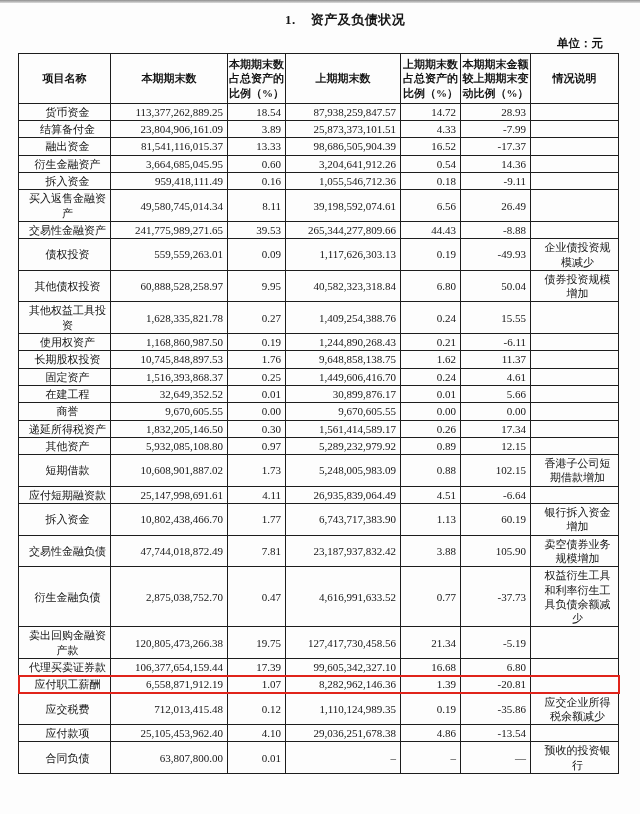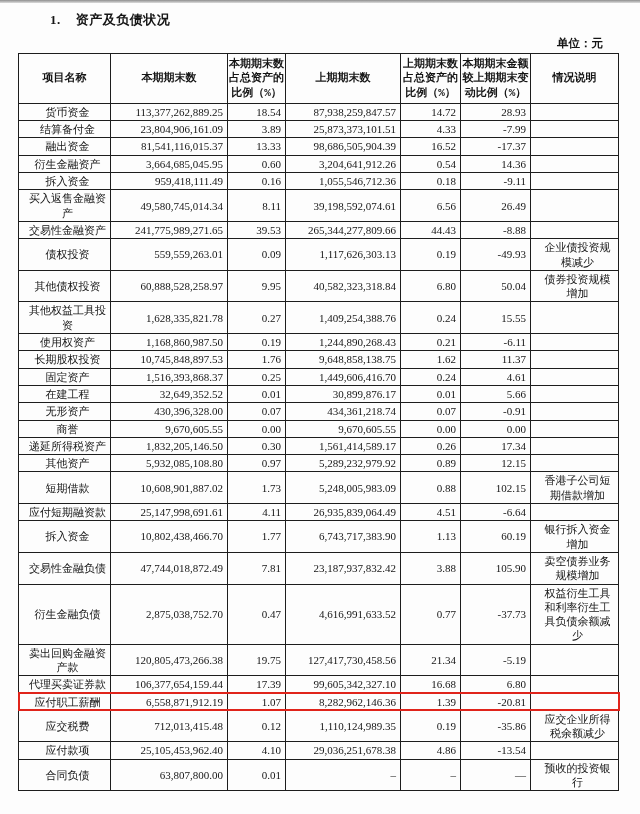--- a/index.html
+++ b/index.html
@@ -19,6 +19,7 @@
     font-size: 13px;
     font-weight: bold;
     letter-spacing: 0.5px;
+    text-align: center;
   }
   .doc-title .title-num { margin-right: 15px; }
   .unit-label {

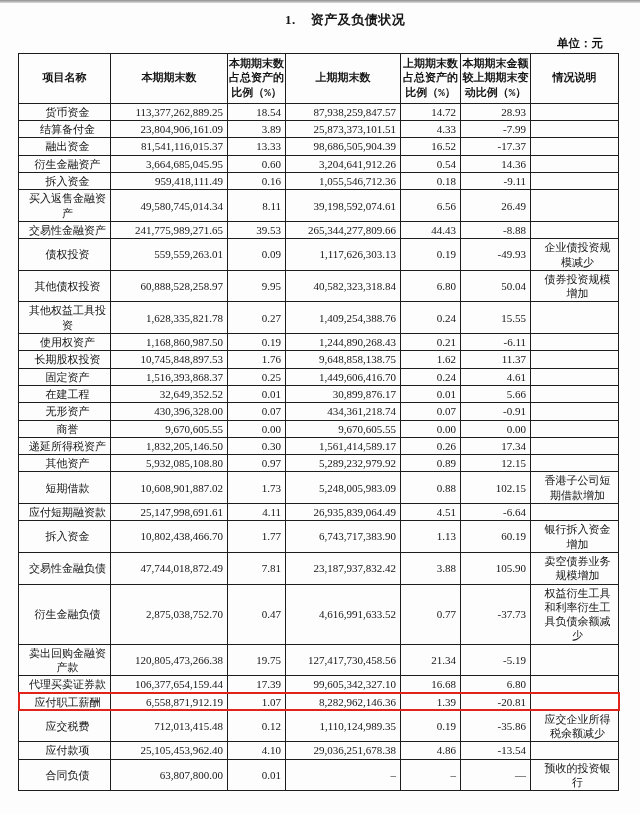--- a/index.html
+++ b/index.html
@@ -46,7 +46,6 @@
     padding: 3px 1px;
     line-height: 1.3;
     word-break: break-all;
-    font-family: Liberation Mono, monospace;
   }
   .fin-table td {
     padding: 1px 3px;

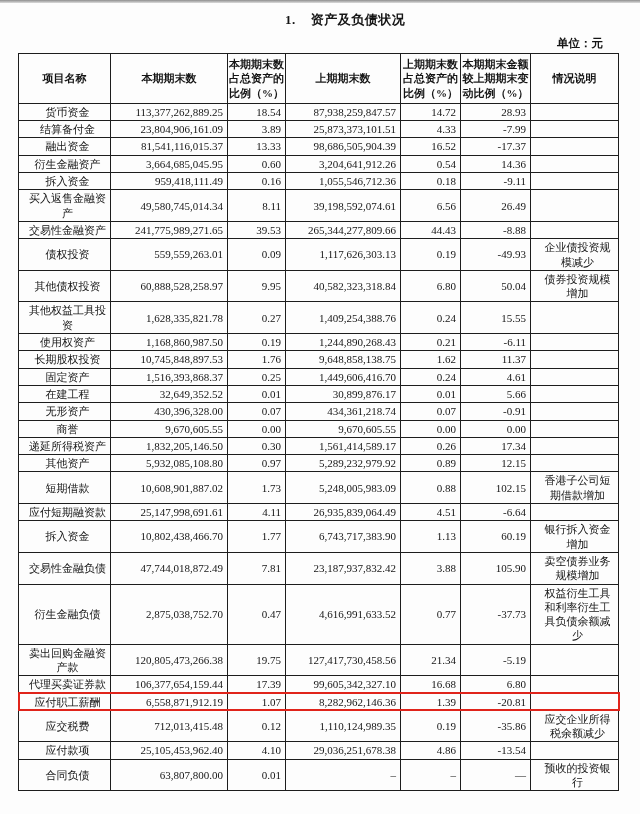--- a/index.html
+++ b/index.html
@@ -227,15 +227,6 @@
     <td class="c-note"></td>
   </tr>
       <tr>
-    <td class="c-name">无形资产</td>
-    <td class="c-num">430,396,328.00</td>
-    <td class="c-num">0.07</td>
-    <td class="c-num">434,361,218.74</td>
-    <td class="c-num">0.07</td>
-    <td class="c-num">-0.91</td>
-    <td class="c-note"></td>
-  </tr>
-      <tr>
     <td class="c-name">商誉</td>
     <td class="c-num">9,670,605.55</td>
     <td class="c-num">0.00</td>

